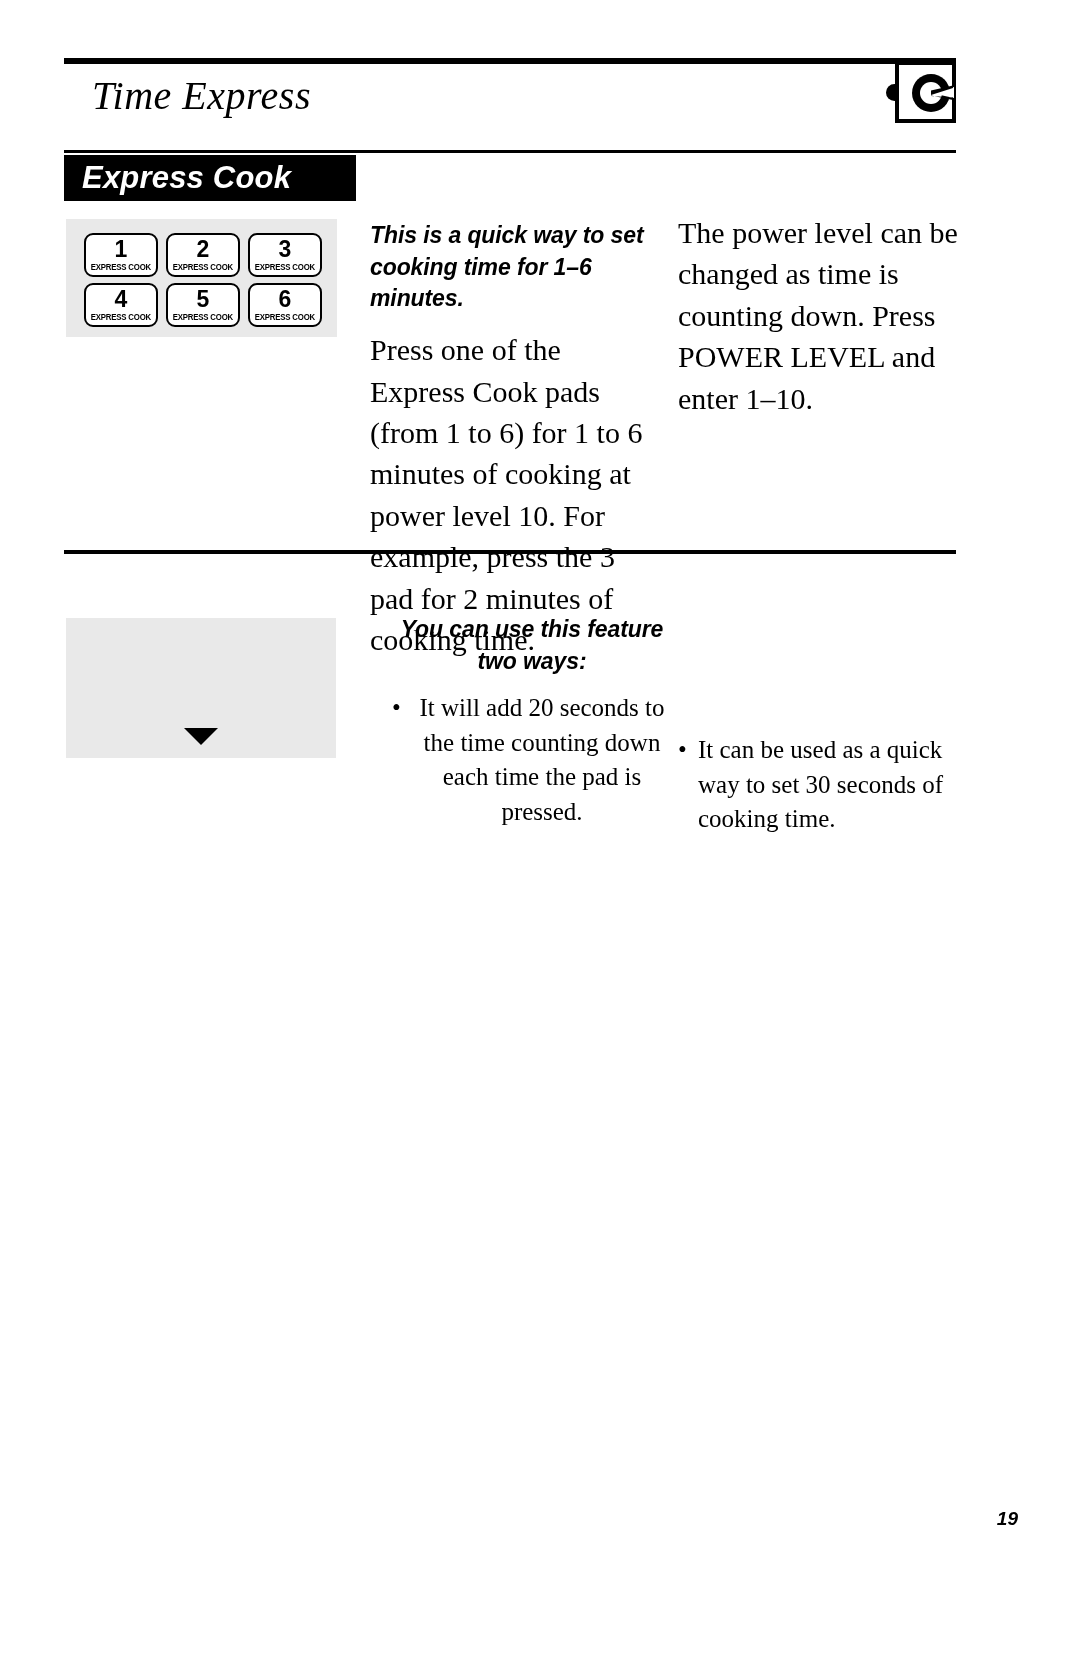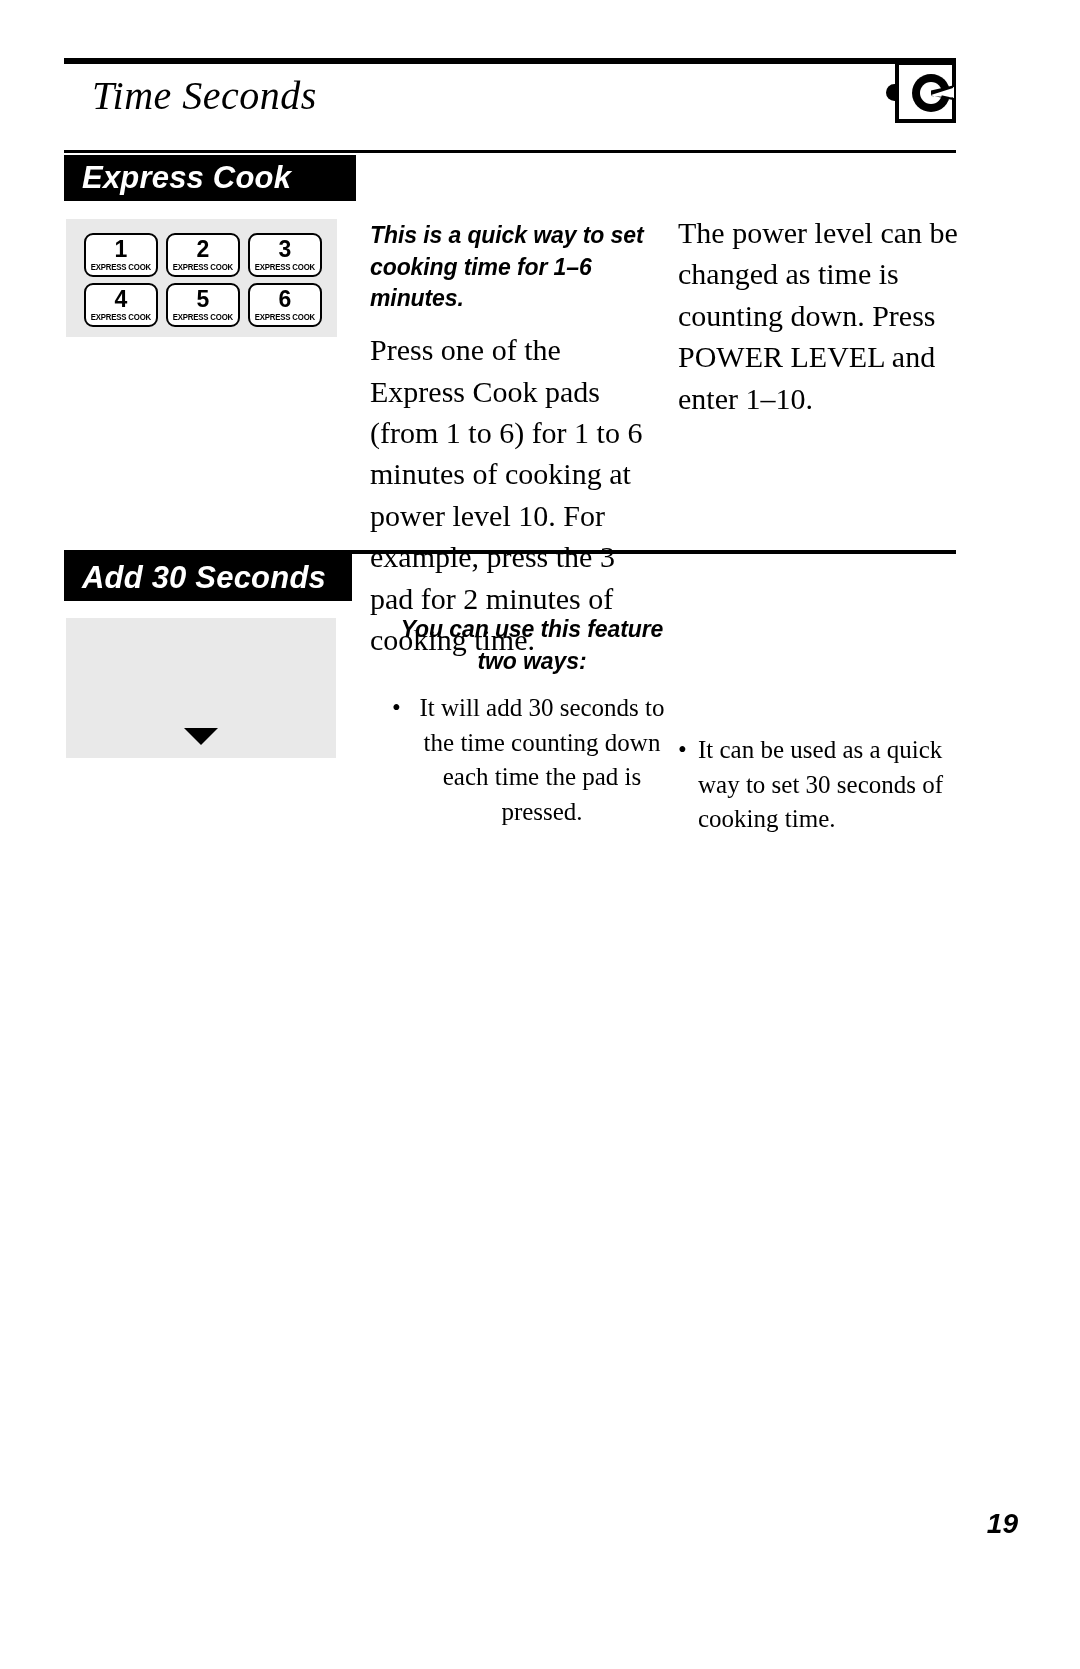--- a/index.html
+++ b/index.html
@@ -265,7 +265,7 @@
 
   <div class="header-rule-top"></div>
 
-  <div class="page-title">Time Seconds</div>
+  <div class="page-title">Time Express</div>
 
   <div class="header-icon-dot"></div>
   <div class="header-icon-box">

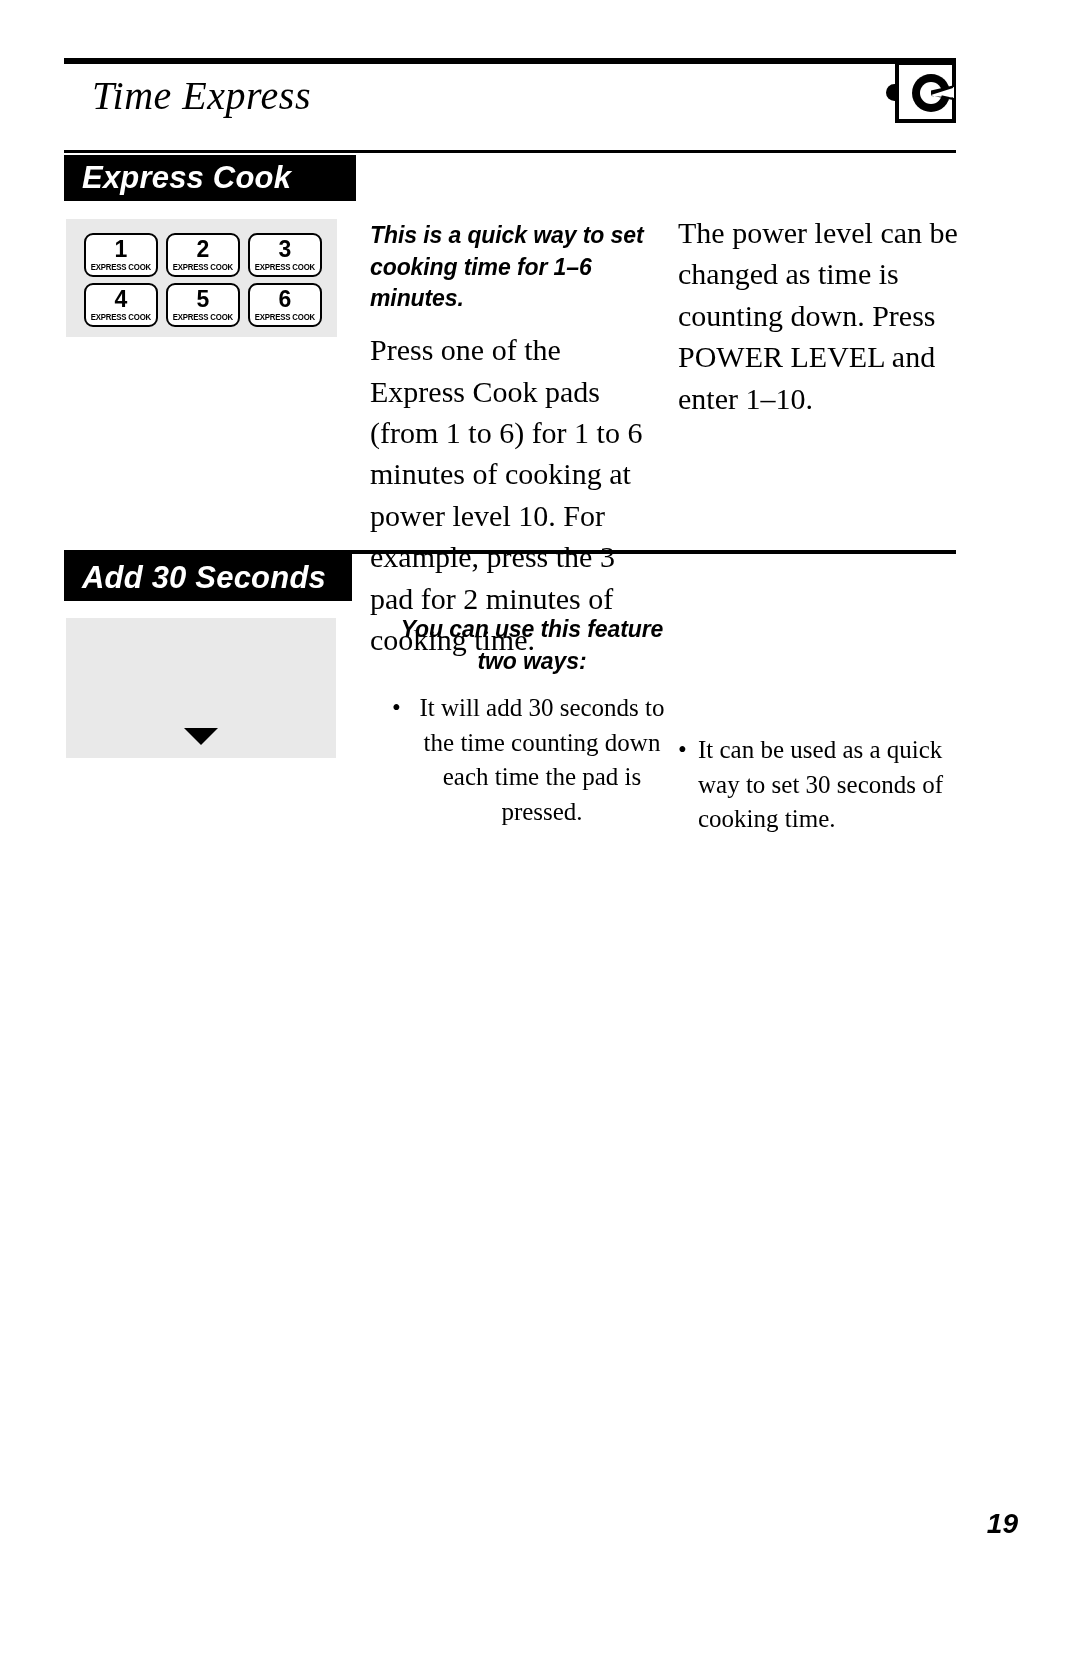--- a/index.html
+++ b/index.html
@@ -329,7 +329,6 @@
 
   <div class="section-rule rule-add30"></div>
 
-  <div class="section-banner banner-add30">Add 30 Seconds</div>
 
   <div class="art-panel panel-add30">
     <div class="add30-tri"></div>

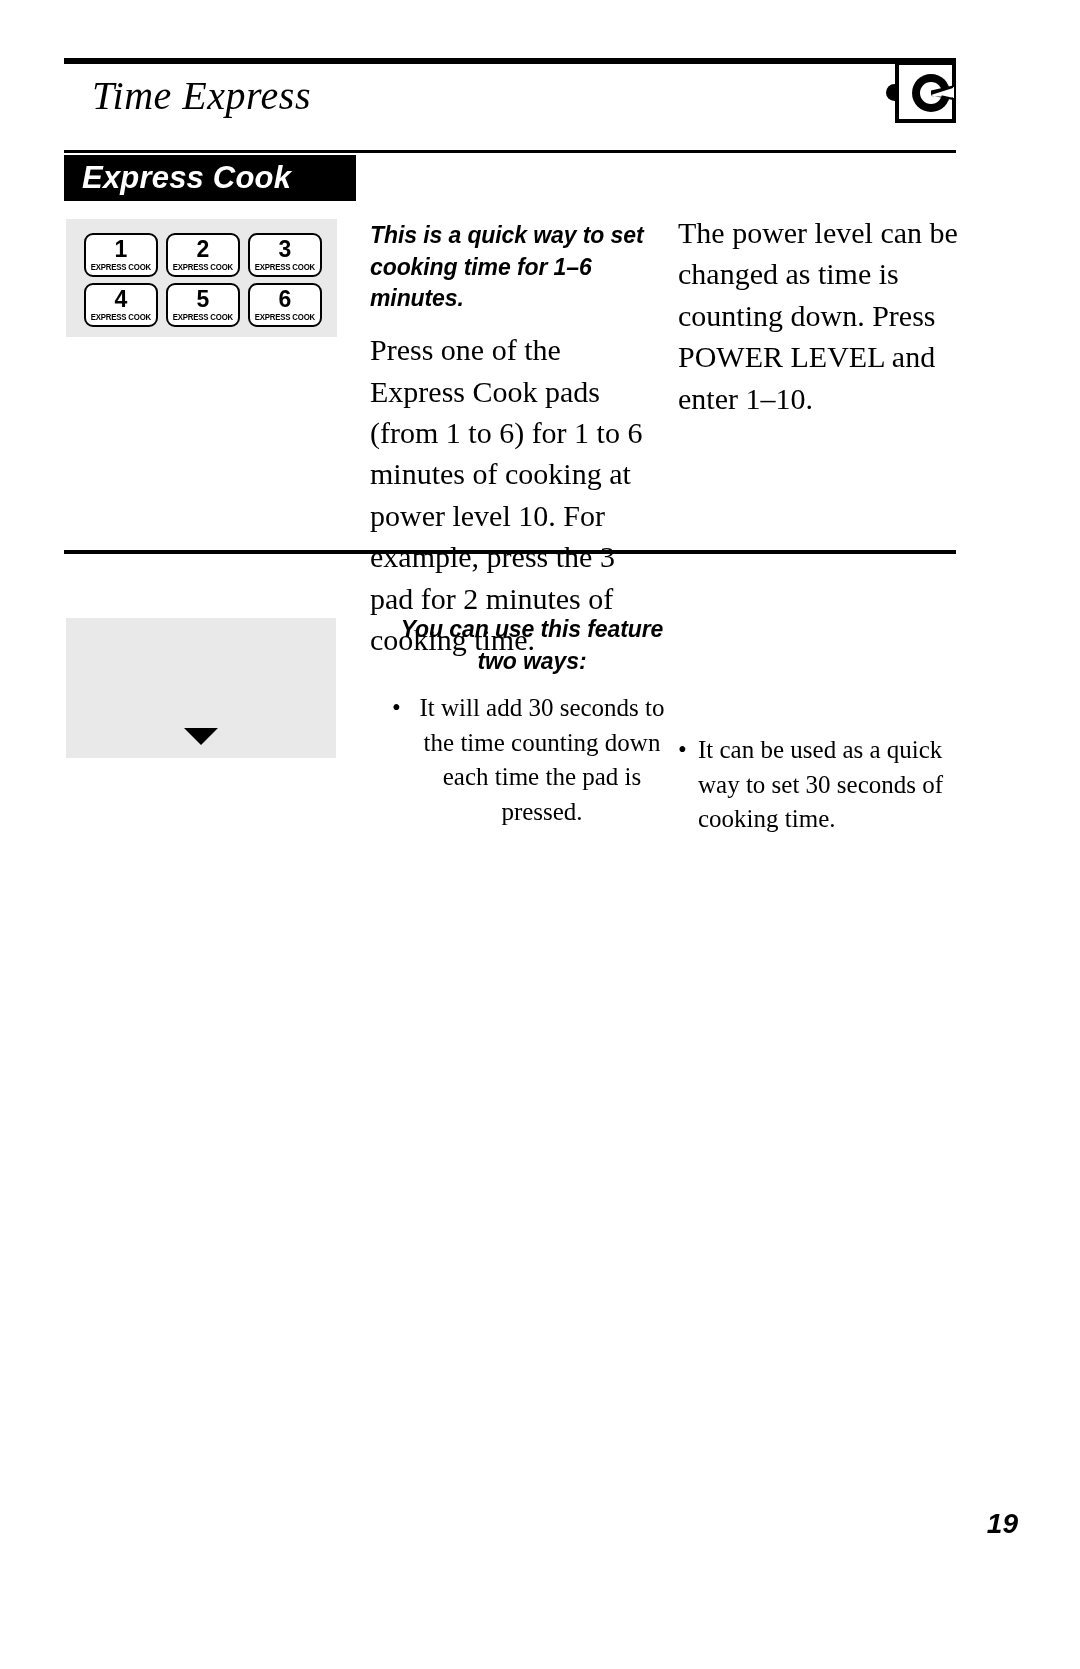--- a/index.html
+++ b/index.html
@@ -337,7 +337,7 @@
   <div class="col col-add30-mid">
     <p class="lead">You can use this feature two ways:</p>
     <ul class="bullet-list">
-      <li class="bullet-item">It will add 30 seconds to the time counting down each time the pad is pressed.</li>
+      <li class="bullet-item">It will add 20 seconds to the time counting down each time the pad is pressed.</li>
     </ul>
   </div>
 

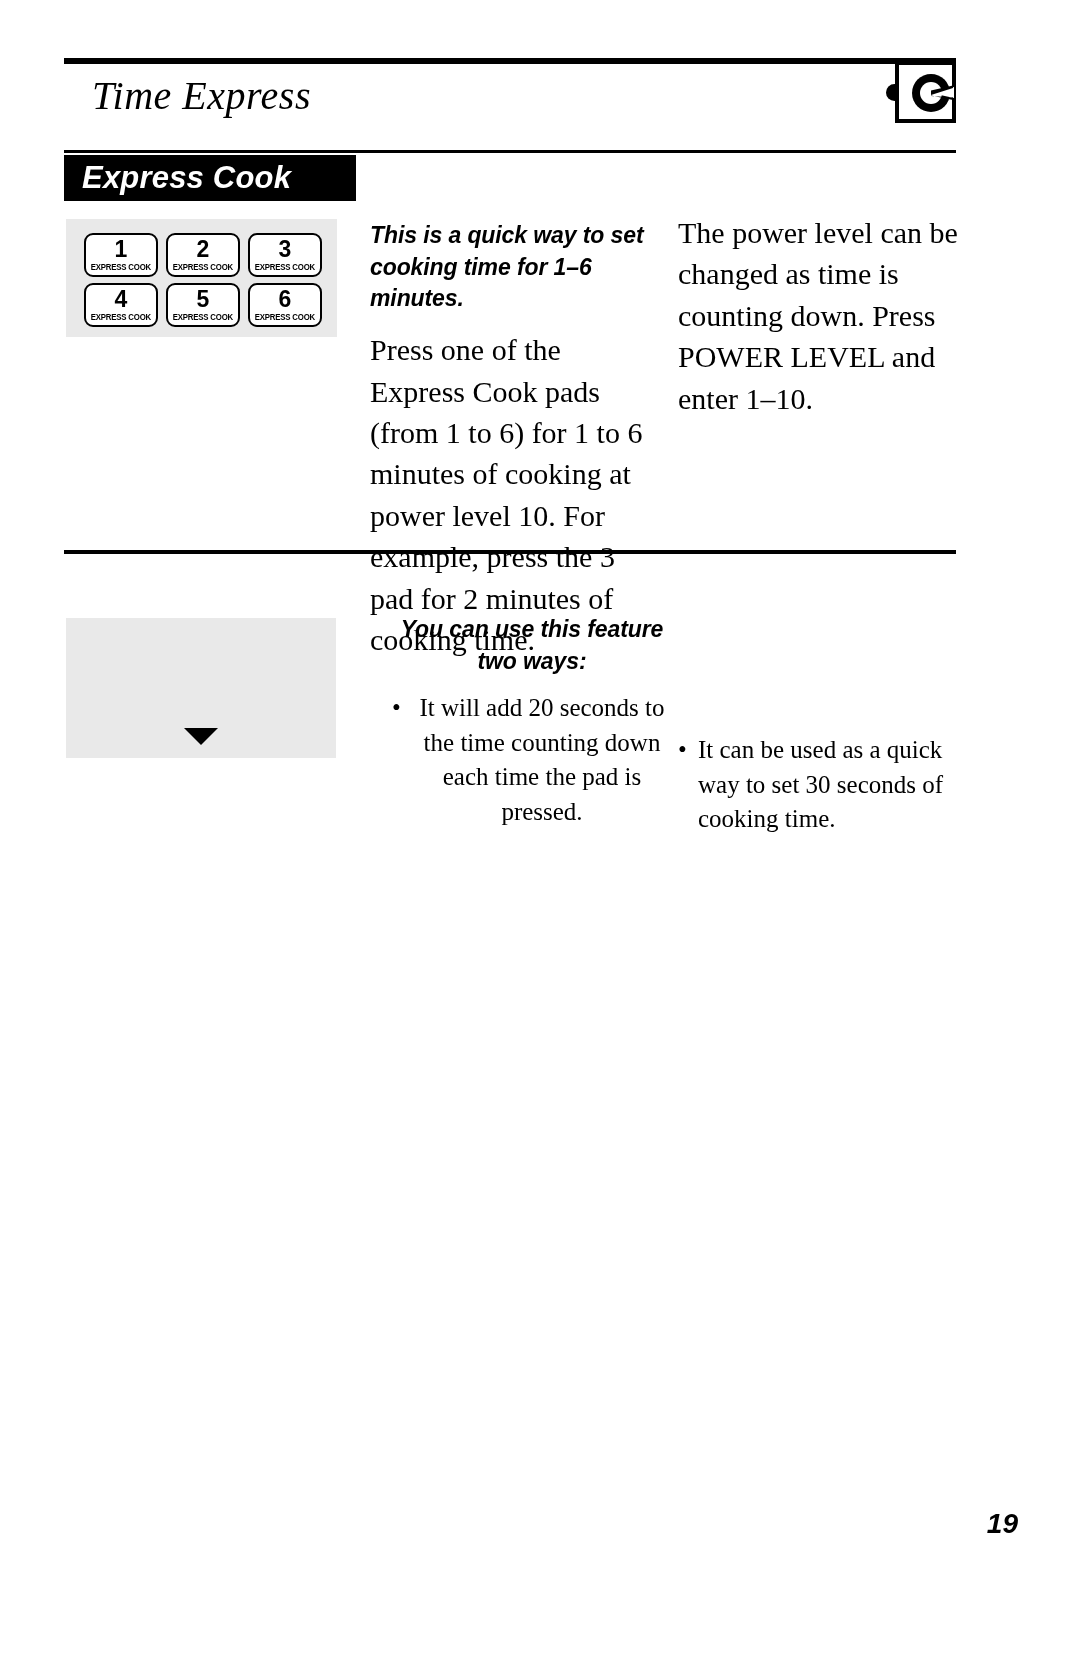--- a/index.html
+++ b/index.html
@@ -254,7 +254,7 @@
     font-family: "Liberation Sans Narrow", "Liberation Sans", "DejaVu Sans", sans-serif;
     font-weight: bold;
     font-style: italic;
-    font-size: 28px;
+    font-size: 19px;
     margin-left: 43px;
   }
 </style>

